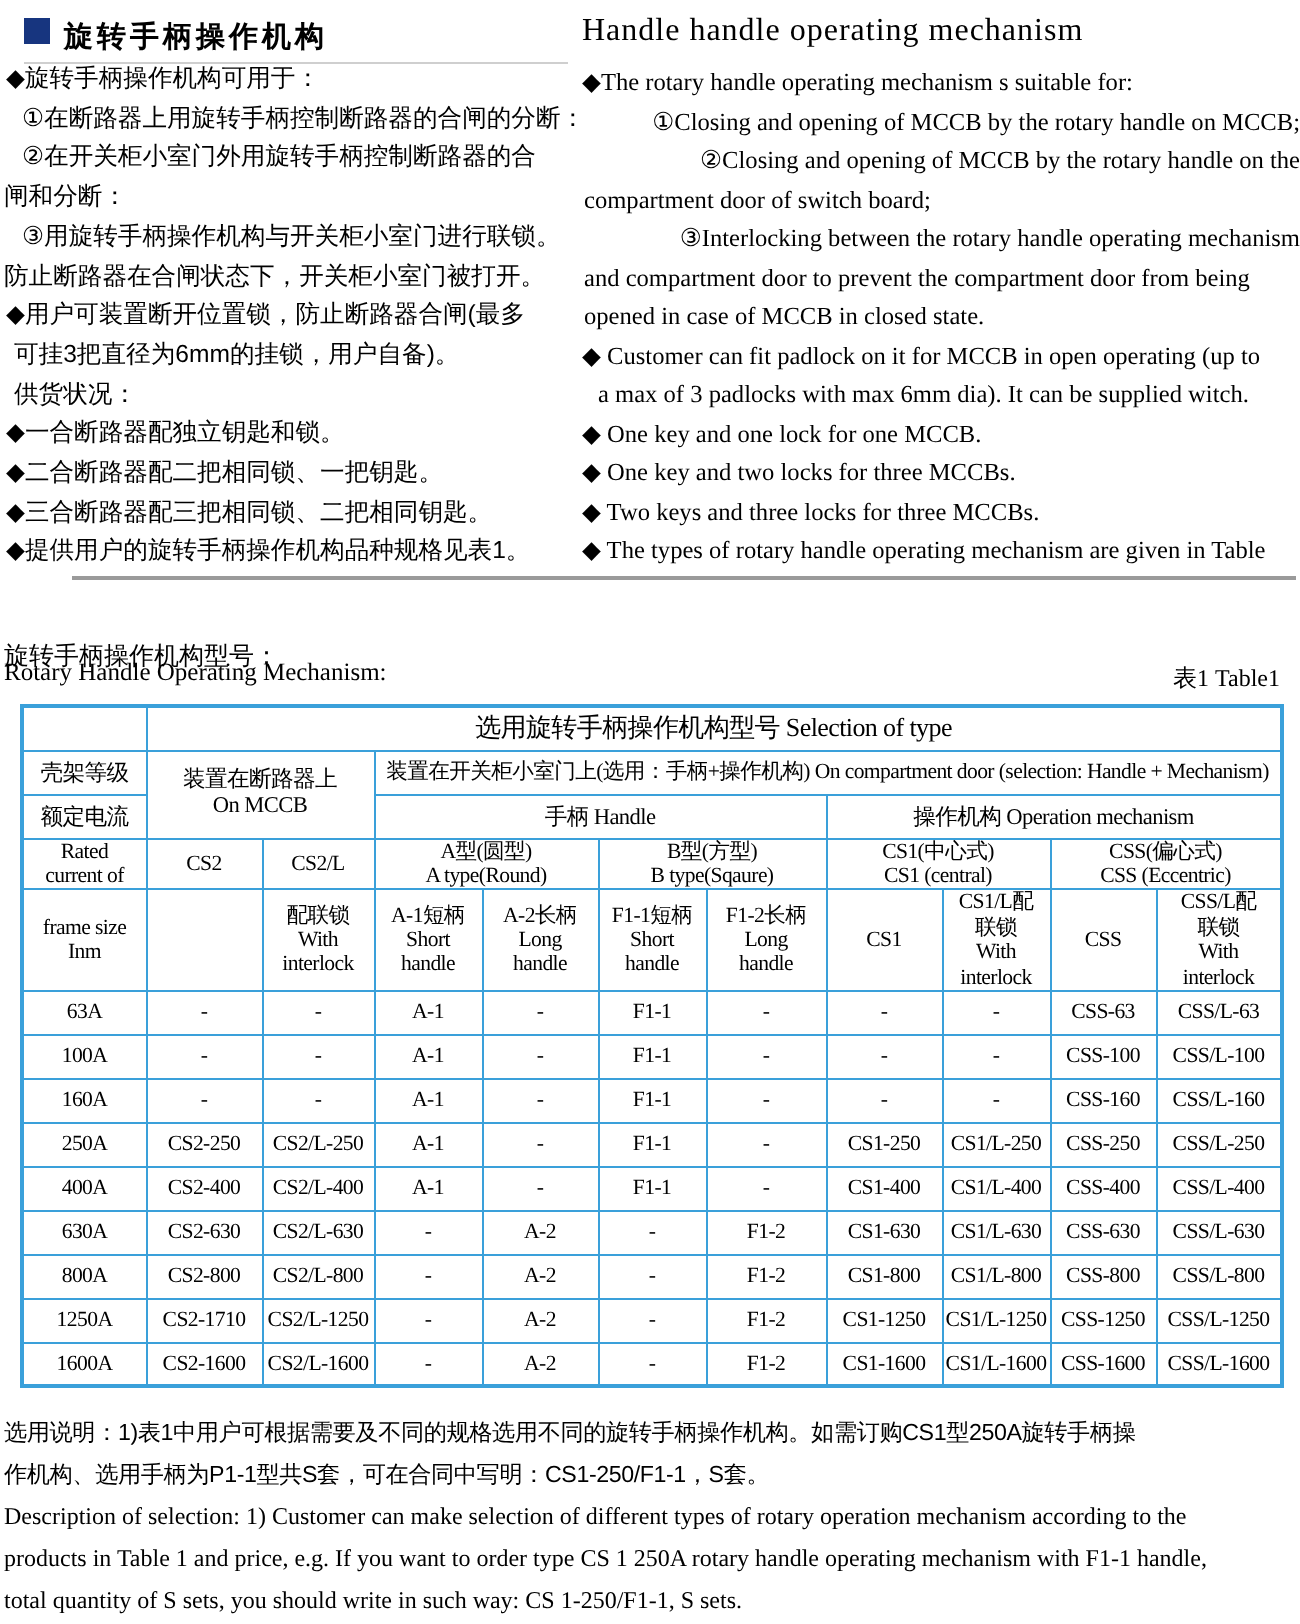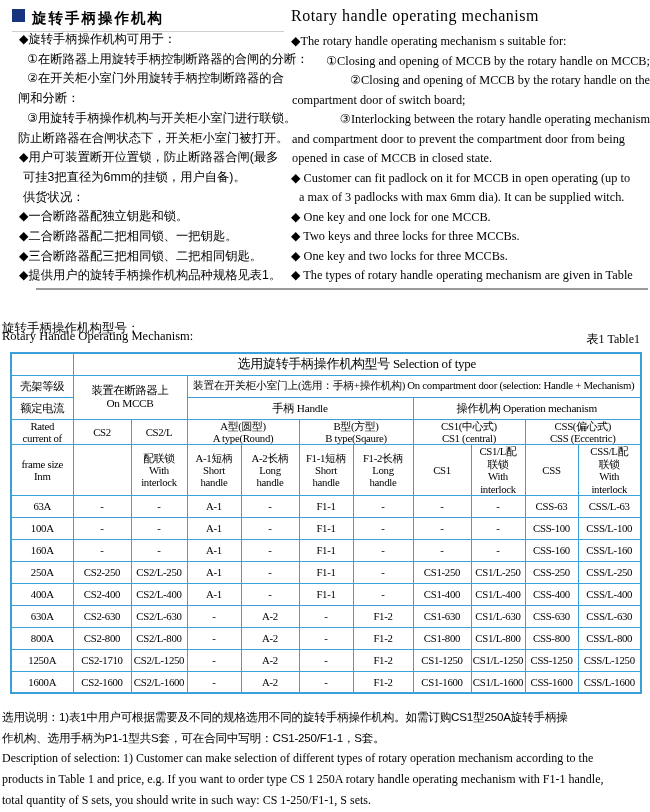--- a/index.html
+++ b/index.html
@@ -68,7 +68,7 @@
     <span class="sq" style="background:#17357f"></span>
     <span class="t">旋转手柄操作机构</span>
   </div>
-  <div class="en-header">Rotary handle operating mechanism</div>
+  <div class="en-header">Handle handle operating mechanism</div>
 
   <div class="cn-col">
     <div class="ln b">◆旋转手柄操作机构可用于：</div>

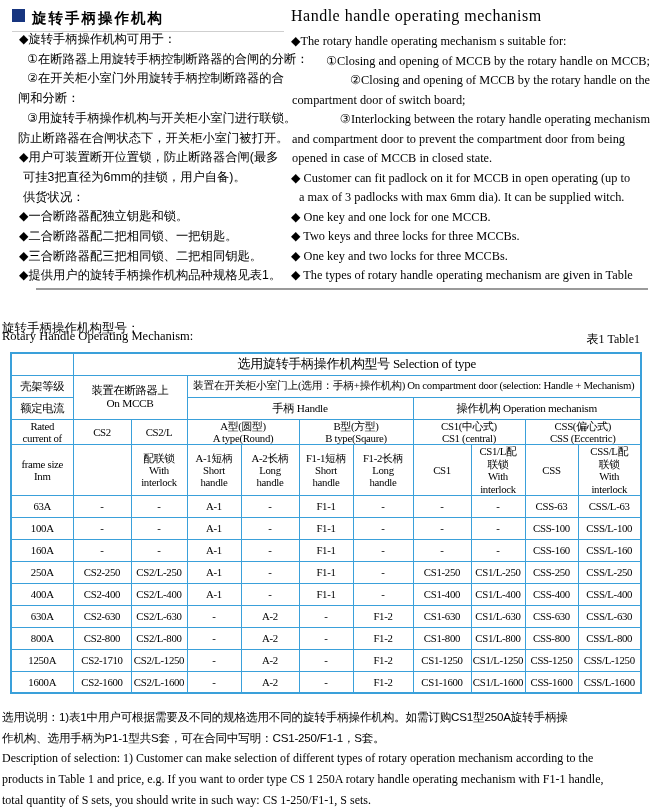--- a/index.html
+++ b/index.html
@@ -15,7 +15,7 @@
              font-family:"Liberation Serif","DejaVu Serif",serif;letter-spacing:0.5px;}
 
   
-  .cn-col{position:absolute;left:18px;top:30px;width:288px;font-size:12.3px;line-height:19.7px;}
+  .cn-col{position:absolute;left:2px;top:30px;width:288px;font-size:12.3px;line-height:19.7px;}
   .en-col{position:absolute;left:291px;top:32px;width:359px;font-size:12.3px;line-height:19.5px;
           font-family:"Liberation Serif","DejaVu Serif",serif;}
   .ln{white-space:nowrap;}

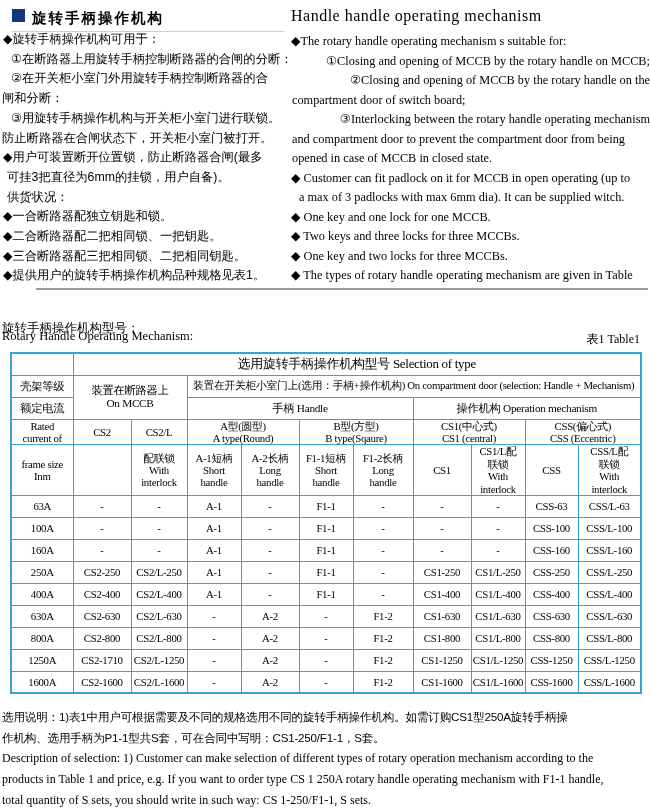--- a/index.html
+++ b/index.html
@@ -97,8 +97,8 @@
     <div class="ln b">◆ Customer can fit padlock on it for MCCB in open operating (up to</div>
     <div class="ln c2">a max of 3 padlocks with max 6mm dia). It can be supplied witch.</div>
     <div class="ln b">◆ One key and one lock for one MCCB.</div>
+    <div class="ln b">◆ One key and two locks for three MCCBs.</div>
     <div class="ln b">◆ Two keys and three locks for three MCCBs.</div>
-    <div class="ln b">◆ One key and two locks for three MCCBs.</div>
     <div class="ln b">◆ The types of rotary handle operating mechanism are given in Table</div>
   </div>
 

